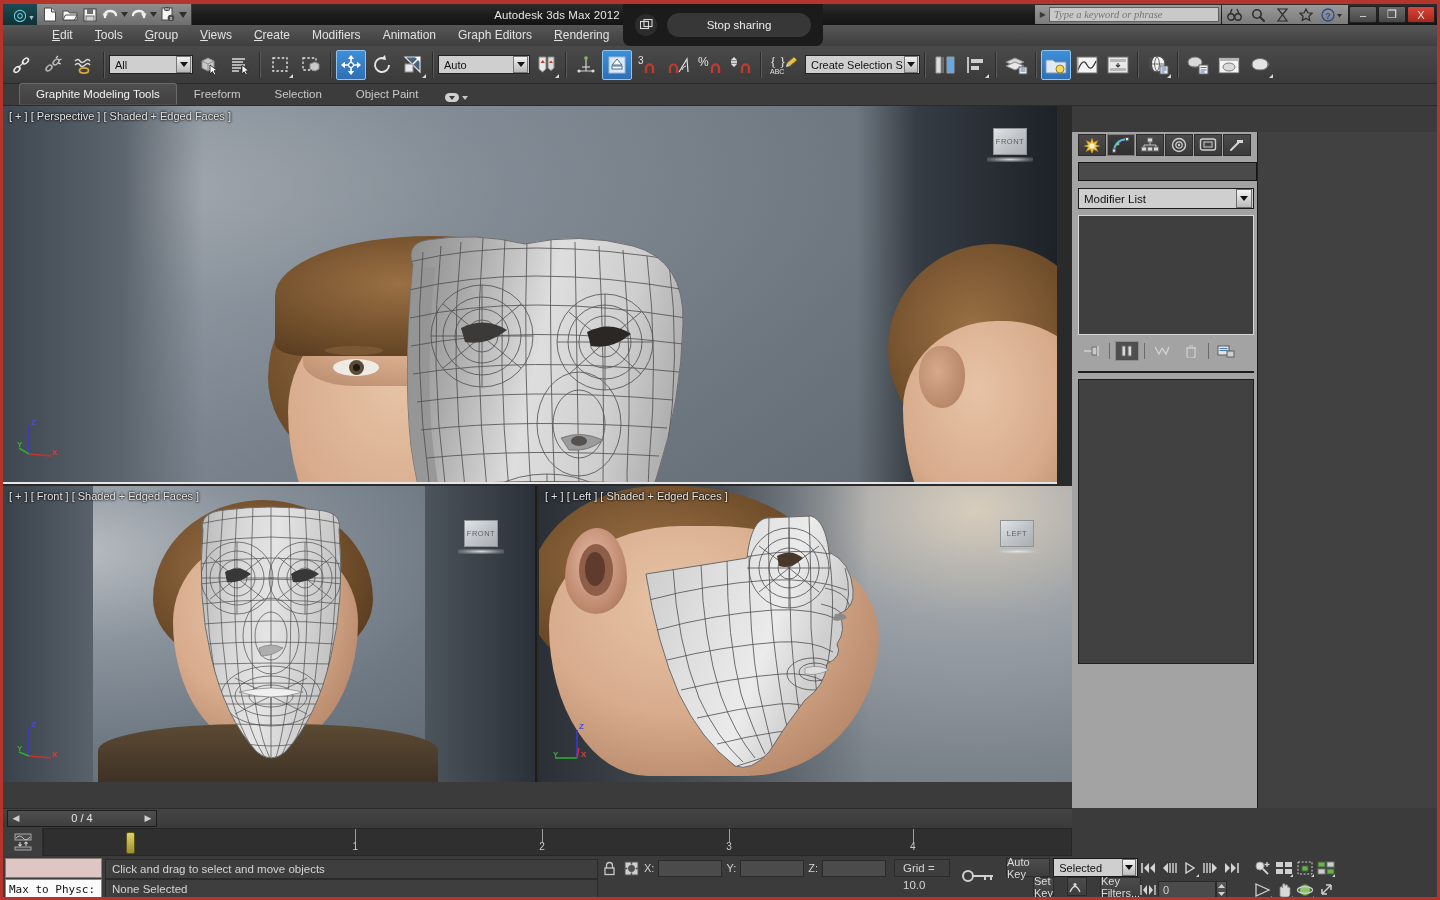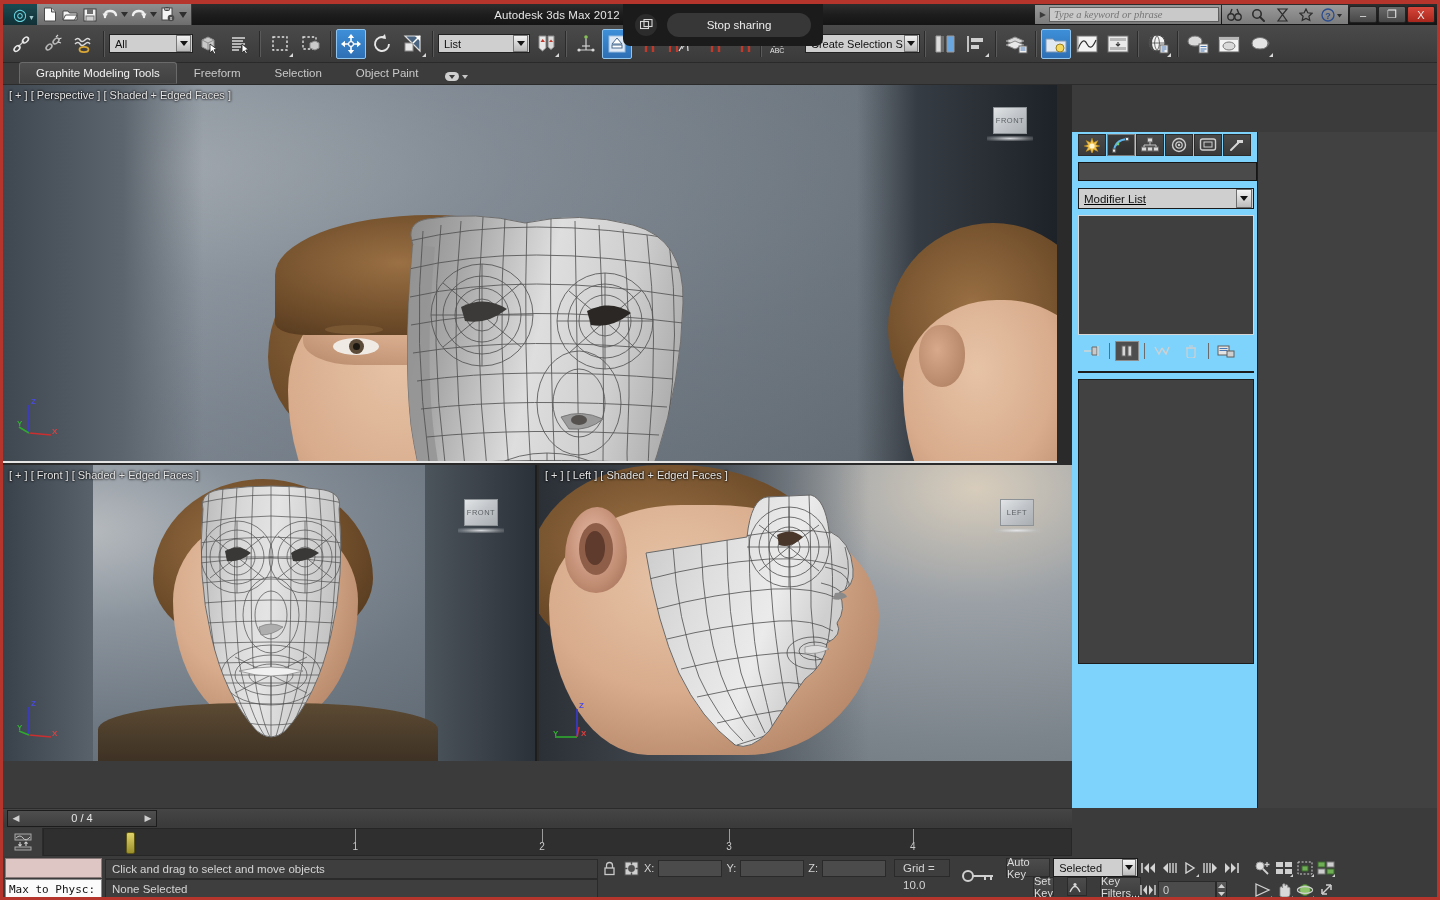--- a/index.html
+++ b/index.html
@@ -436,6 +436,17 @@
     </div>
   </div>
 
+  <div class="menubar">
+    <div class="menu-item"><u>E</u>dit</div>
+    <div class="menu-item"><u>T</u>ools</div>
+    <div class="menu-item"><u>G</u>roup</div>
+    <div class="menu-item"><u>V</u>iews</div>
+    <div class="menu-item"><u>C</u>reate</div>
+    <div class="menu-item">Modifiers</div>
+    <div class="menu-item">Animation</div>
+    <div class="menu-item">Graph Editors</div>
+    <div class="menu-item"><u>R</u>endering</div>
+  </div>
 
   <div class="maintoolbar">
     <div class="tool">

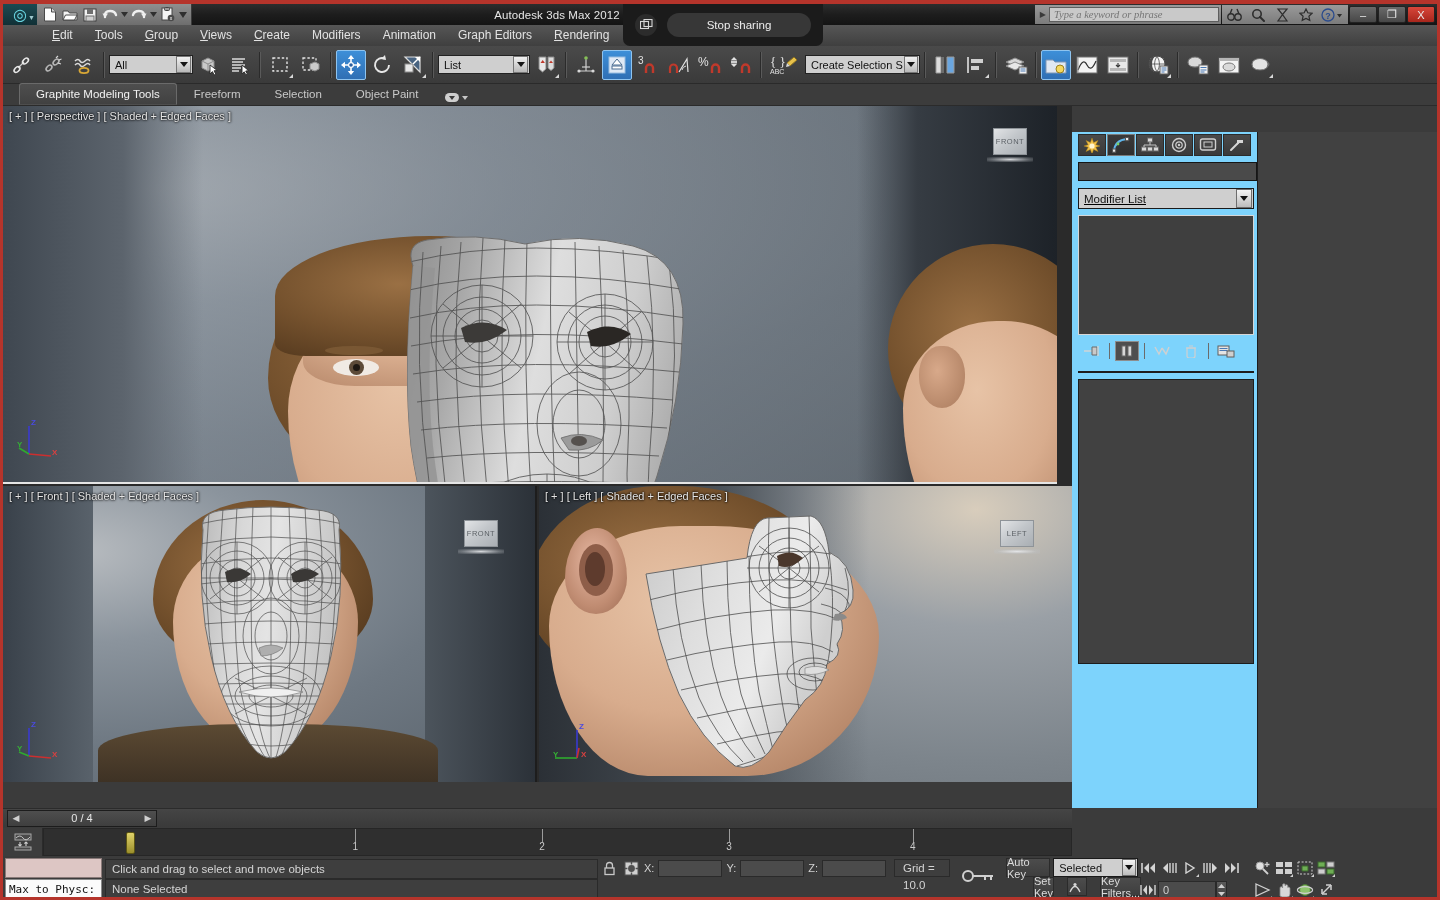--- a/index.html
+++ b/index.html
@@ -538,7 +538,7 @@
     </div>
     <div class="tsep"></div>
     <div class="combo" style="width:92px">
-      <span>List</span>
+      <span>Auto</span>
       <span class="cap">
           <i></i>
         </span>

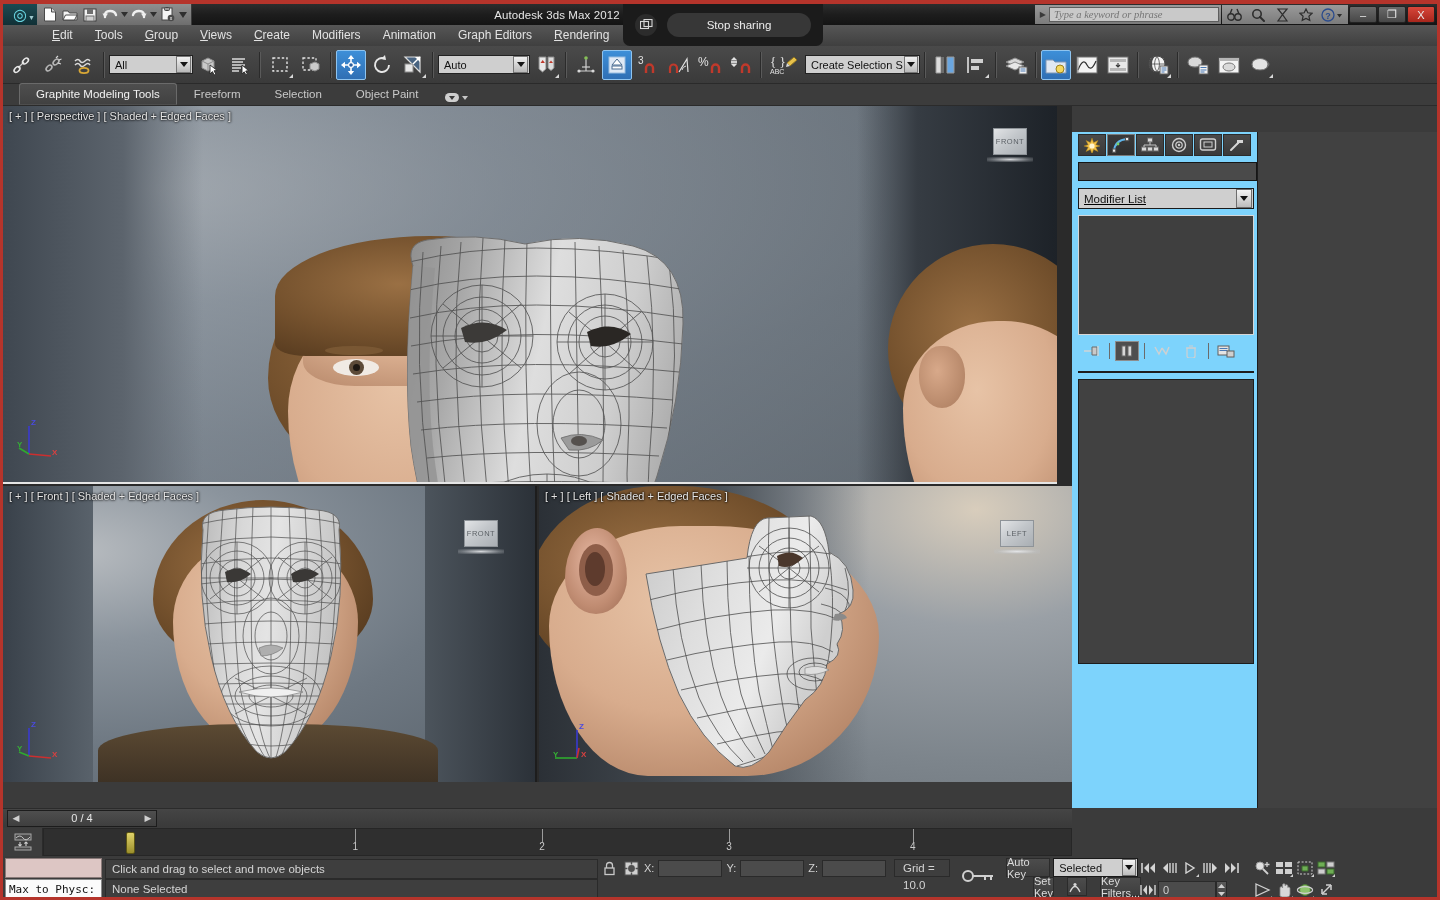--- a/index.html
+++ b/index.html
@@ -219,7 +219,7 @@
 
   
   .rightpane { position:absolute; left:1069px; top:128px; width:368px; height:676px; background:#3b3b3b; display:flex; }
-  .cmdpanel { width:185px; background:#7dd3fc; padding:2px 3px 0 6px;text-decoration:underline; }
+  .cmdpanel { width:185px; background:#a3a3a3; padding:2px 3px 0 6px; }
   .cp-tabs { display:flex; gap:1px; height:22px; align-items:center; }
   .cp-tab {
     width:28px;height:22px;

